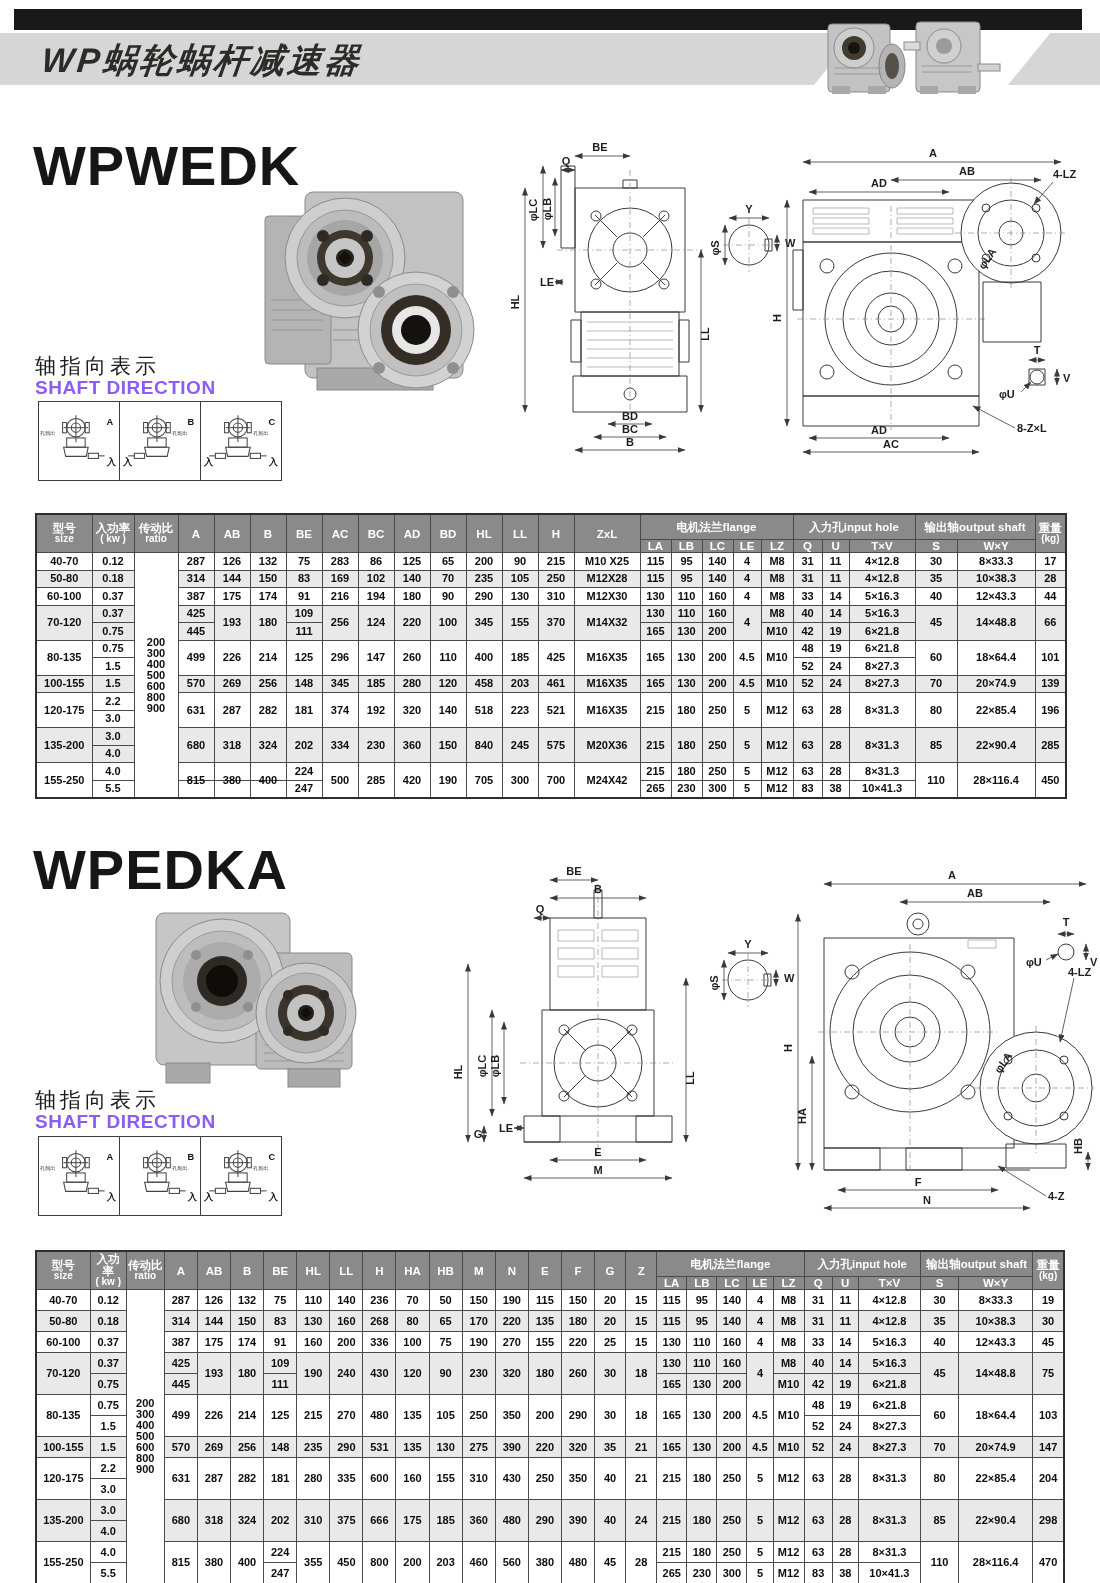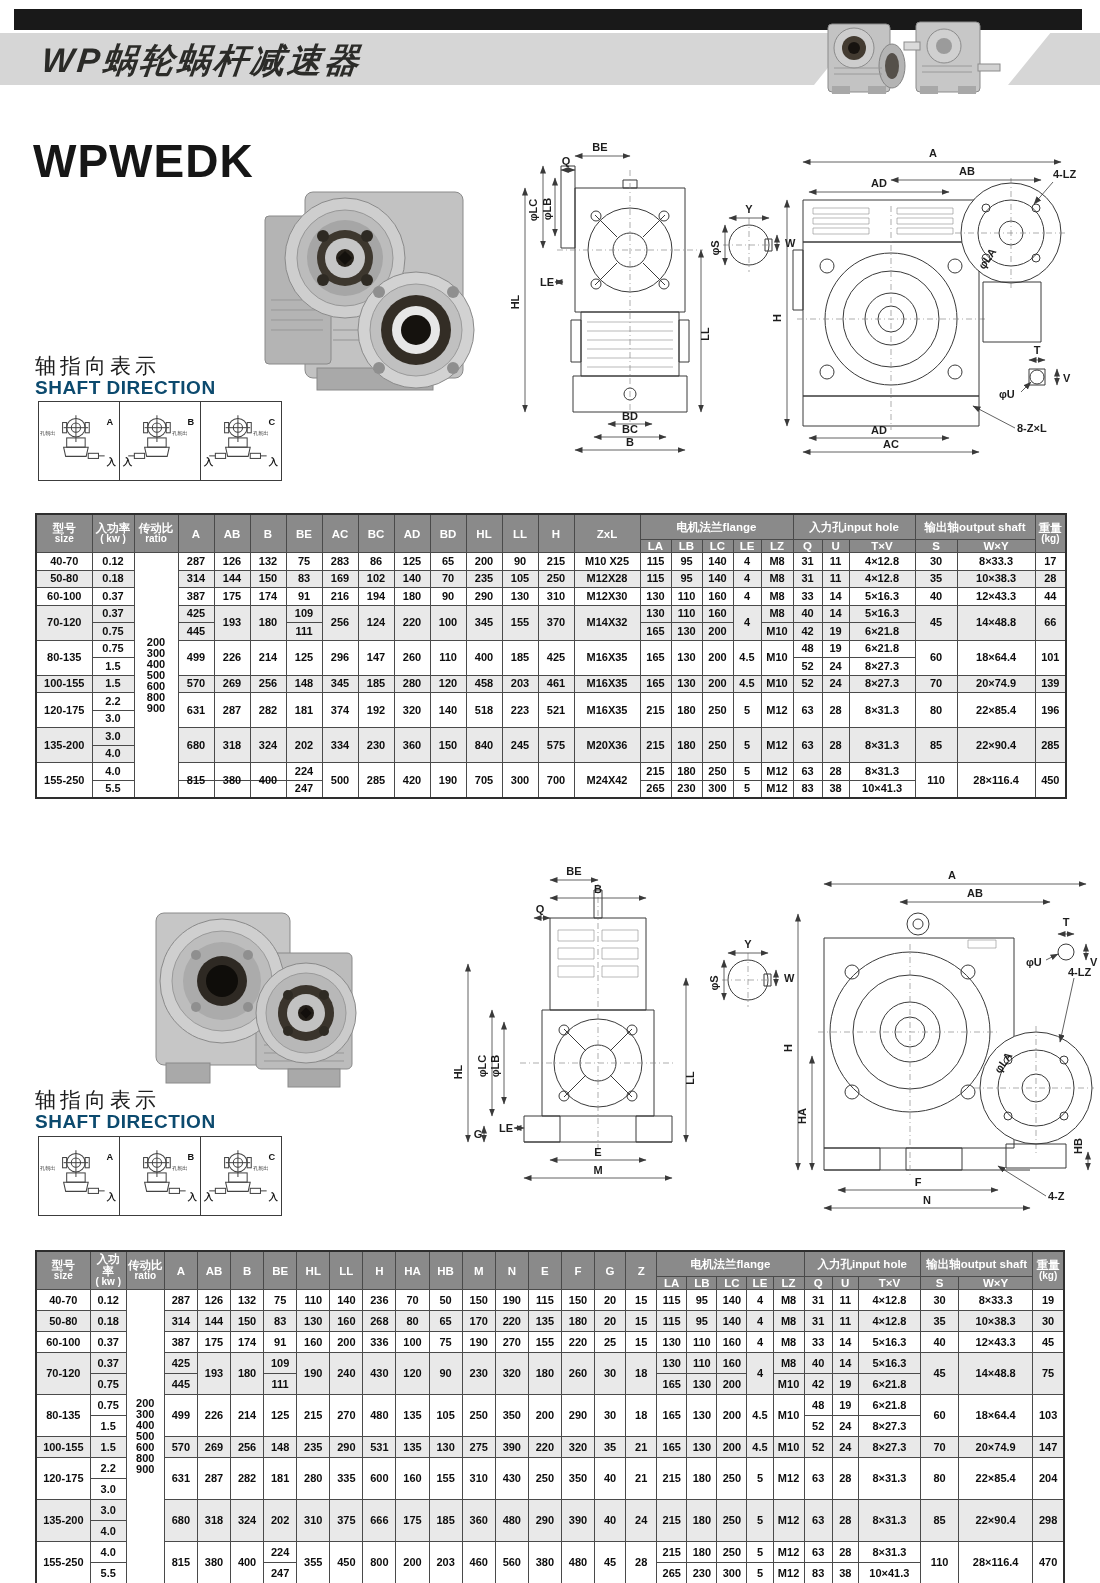--- a/index.html
+++ b/index.html
@@ -14,7 +14,7 @@
   .banner-title{left:42px;top:38px;font-size:34px;font-weight:bold;font-style:italic;
      color:#2b2b28;letter-spacing:3px;transform:skewX(-6deg);white-space:nowrap;}
   
-  .sec-title{font-size:46px;font-weight:900;color:#161616;letter-spacing:1px;line-height:1;}
+  .sec-title{font-size:56px;font-weight:900;color:#161616;letter-spacing:1px;line-height:1;}
   .shaft-cn{font-size:21px;font-weight:normal;letter-spacing:4px;color:#1c1c1c;}
   .shaft-en{font-size:19px;font-weight:bold;color:#0c4a6e;letter-spacing:0.5px;}
   

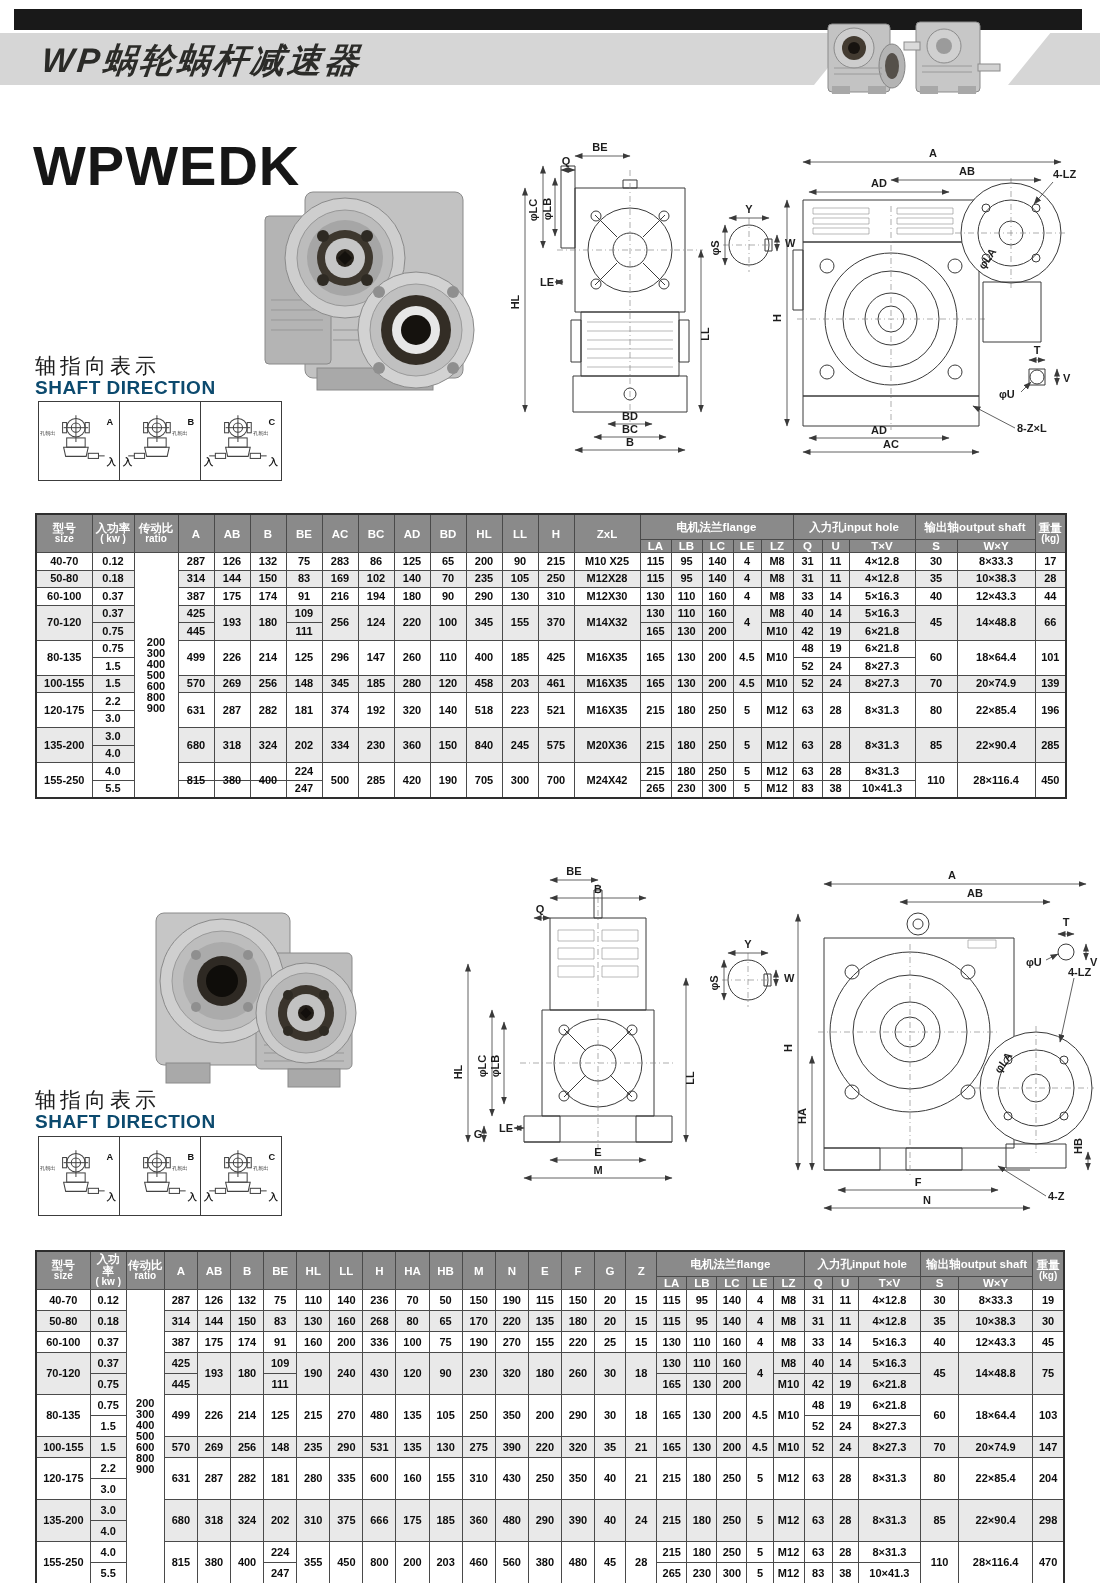--- a/index.html
+++ b/index.html
@@ -16,7 +16,7 @@
   
   .sec-title{font-size:56px;font-weight:900;color:#161616;letter-spacing:1px;line-height:1;}
   .shaft-cn{font-size:21px;font-weight:normal;letter-spacing:4px;color:#1c1c1c;}
-  .shaft-en{font-size:19px;font-weight:bold;color:#0c4a6e;letter-spacing:0.5px;}
+  .shaft-en{font-size:19px;font-weight:bold;color:#8b5cf6;letter-spacing:0.5px;}
   
   .sd-box{display:flex;border:1.5px solid #3c3c3c;background:#fff;}
   .sd-cell{width:80px;height:78px;border-right:1.5px solid #3c3c3c;position:relative;}

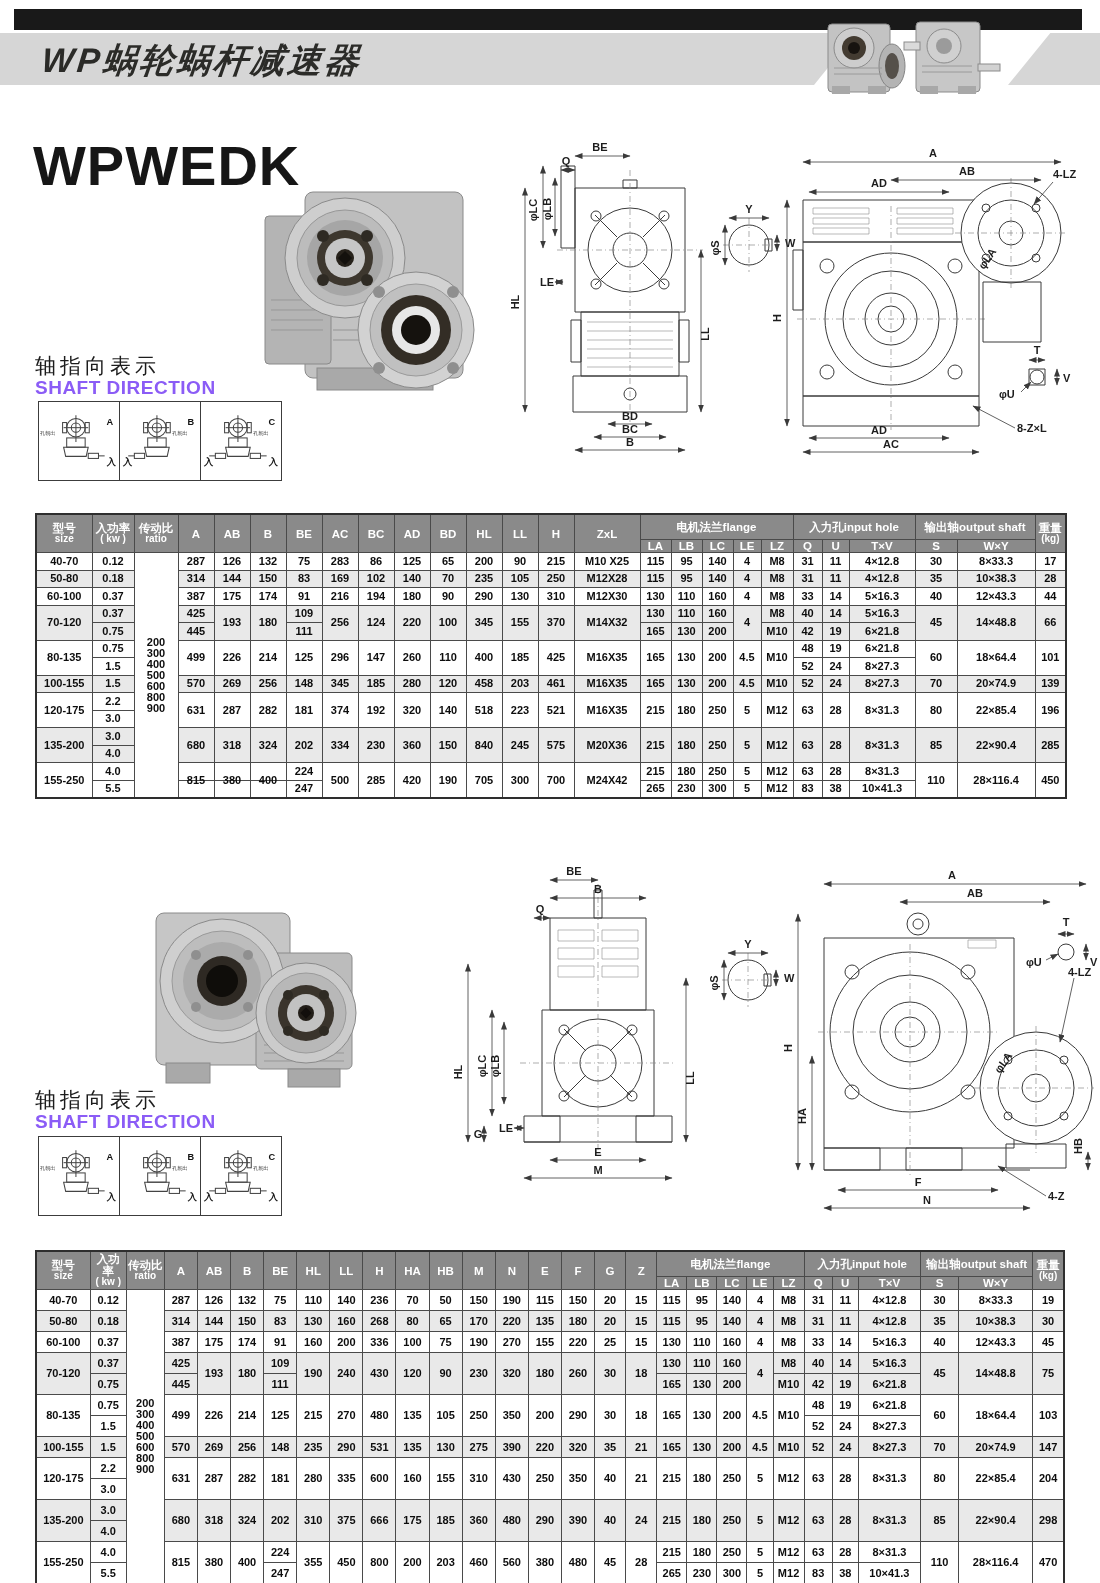--- a/index.html
+++ b/index.html
@@ -682,6 +682,7 @@
       </table>
     </div>
 
+  <div class="abs sec-title" style="left:33px;top:842px">WPEDKA</div>
 
   <svg class="abs" style="left:138px;top:895px" width="228" height="205" viewBox="0 0 228 205">
     <rect x="18" y="18" width="134" height="152" rx="8" fill="#c6c6c6" stroke="#8a8a8a"></rect>

